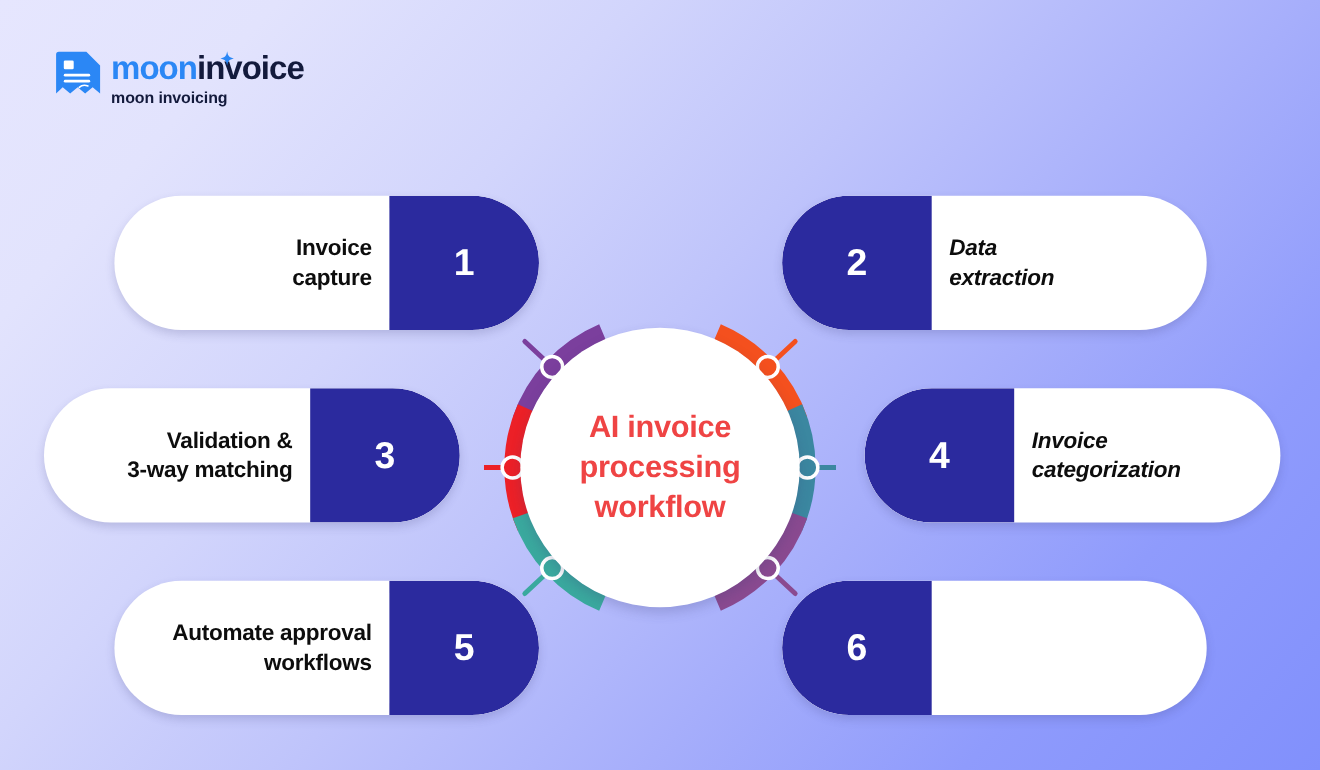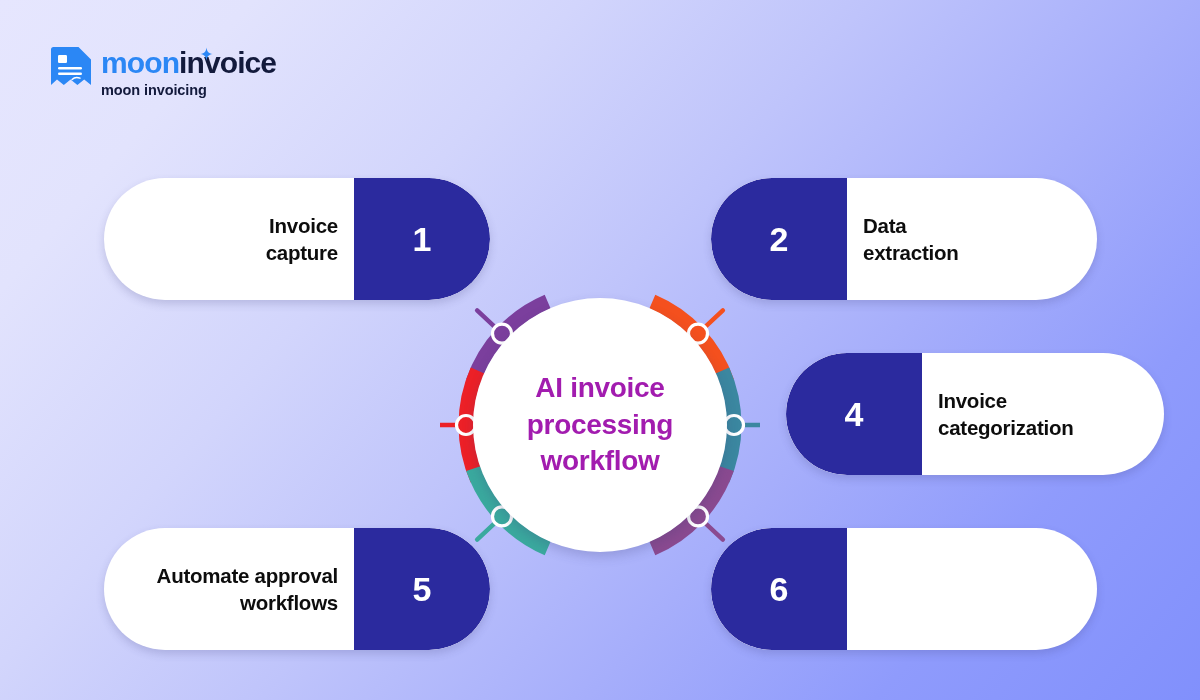--- a/index.html
+++ b/index.html
@@ -156,6 +156,7 @@
     justify-content: flex-start;
     text-align: left;
     padding: 0 44px 0 16px;
+    font-style: italic;
   }
 
   

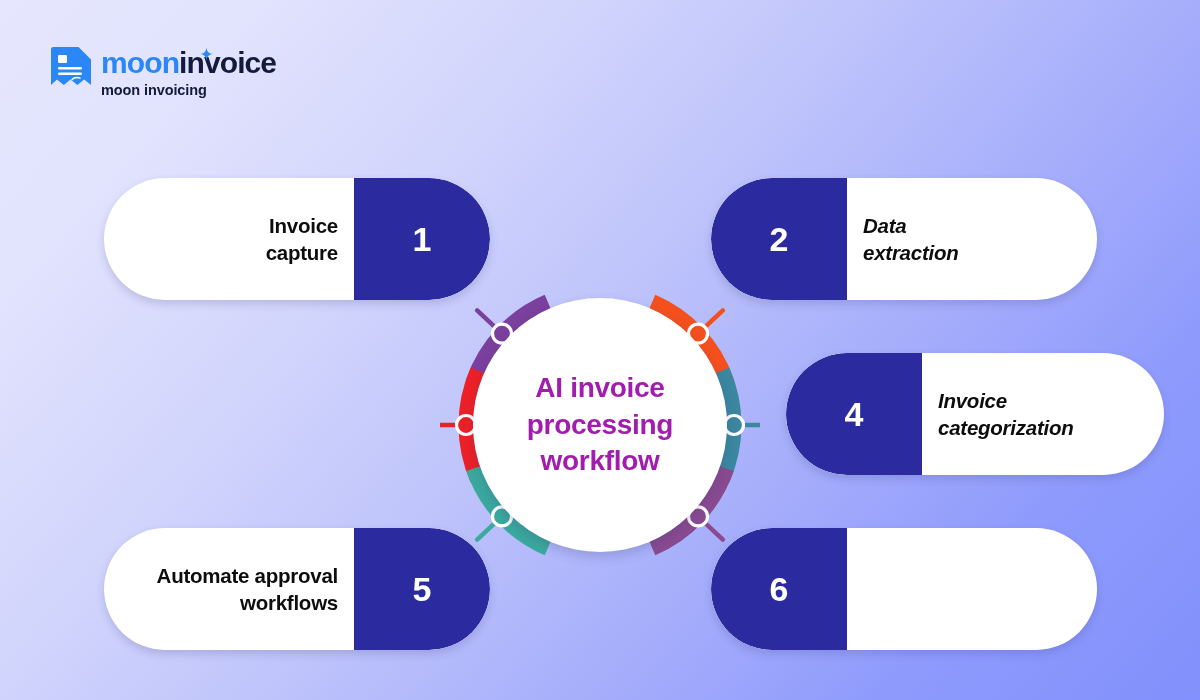--- a/index.html
+++ b/index.html
@@ -242,6 +242,11 @@
 extraction</div>
   </div>
 
+  <div class="pill left" id="pill-3">
+    <div class="pill-label">Validation &amp;
+3-way matching</div>
+    <div class="pill-num">3</div>
+  </div>
 
   <div class="pill right" id="pill-4">
     <div class="pill-num">4</div>

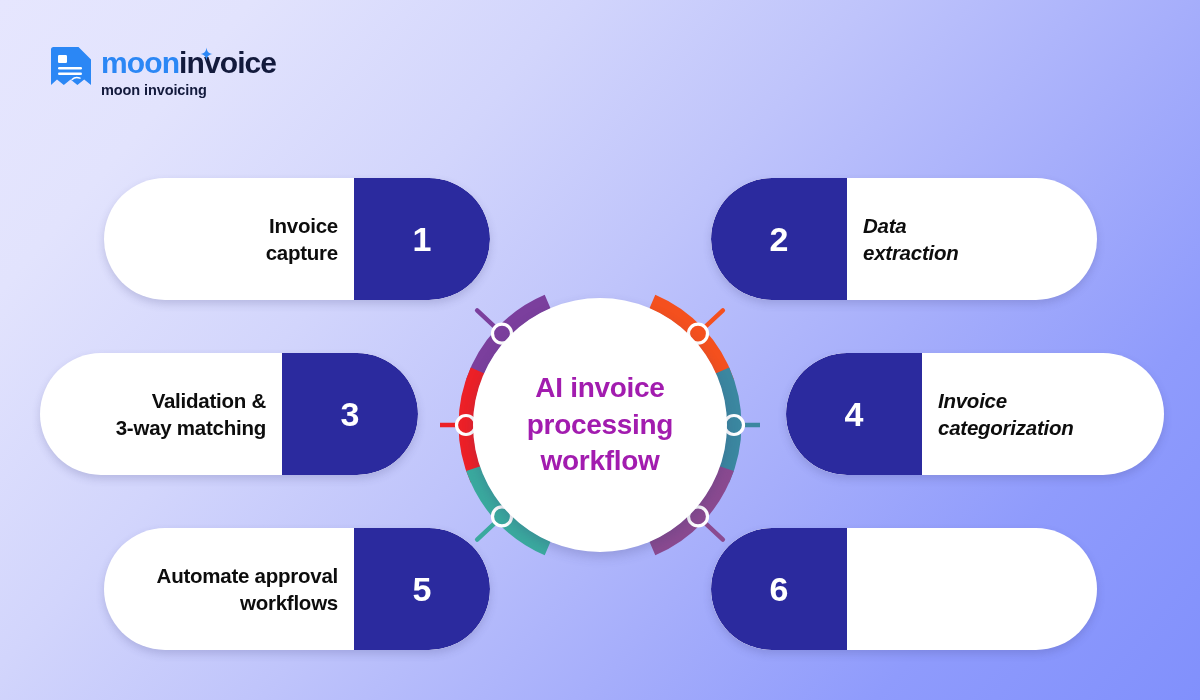--- a/index.html
+++ b/index.html
@@ -93,7 +93,7 @@
   #hub-text {
     font-size: 28px;
     font-weight: 700;
-    color: #a21caf;
+    color: #ef4444;
     text-align: center;
     line-height: 1.30;
     letter-spacing: -0.3px;

